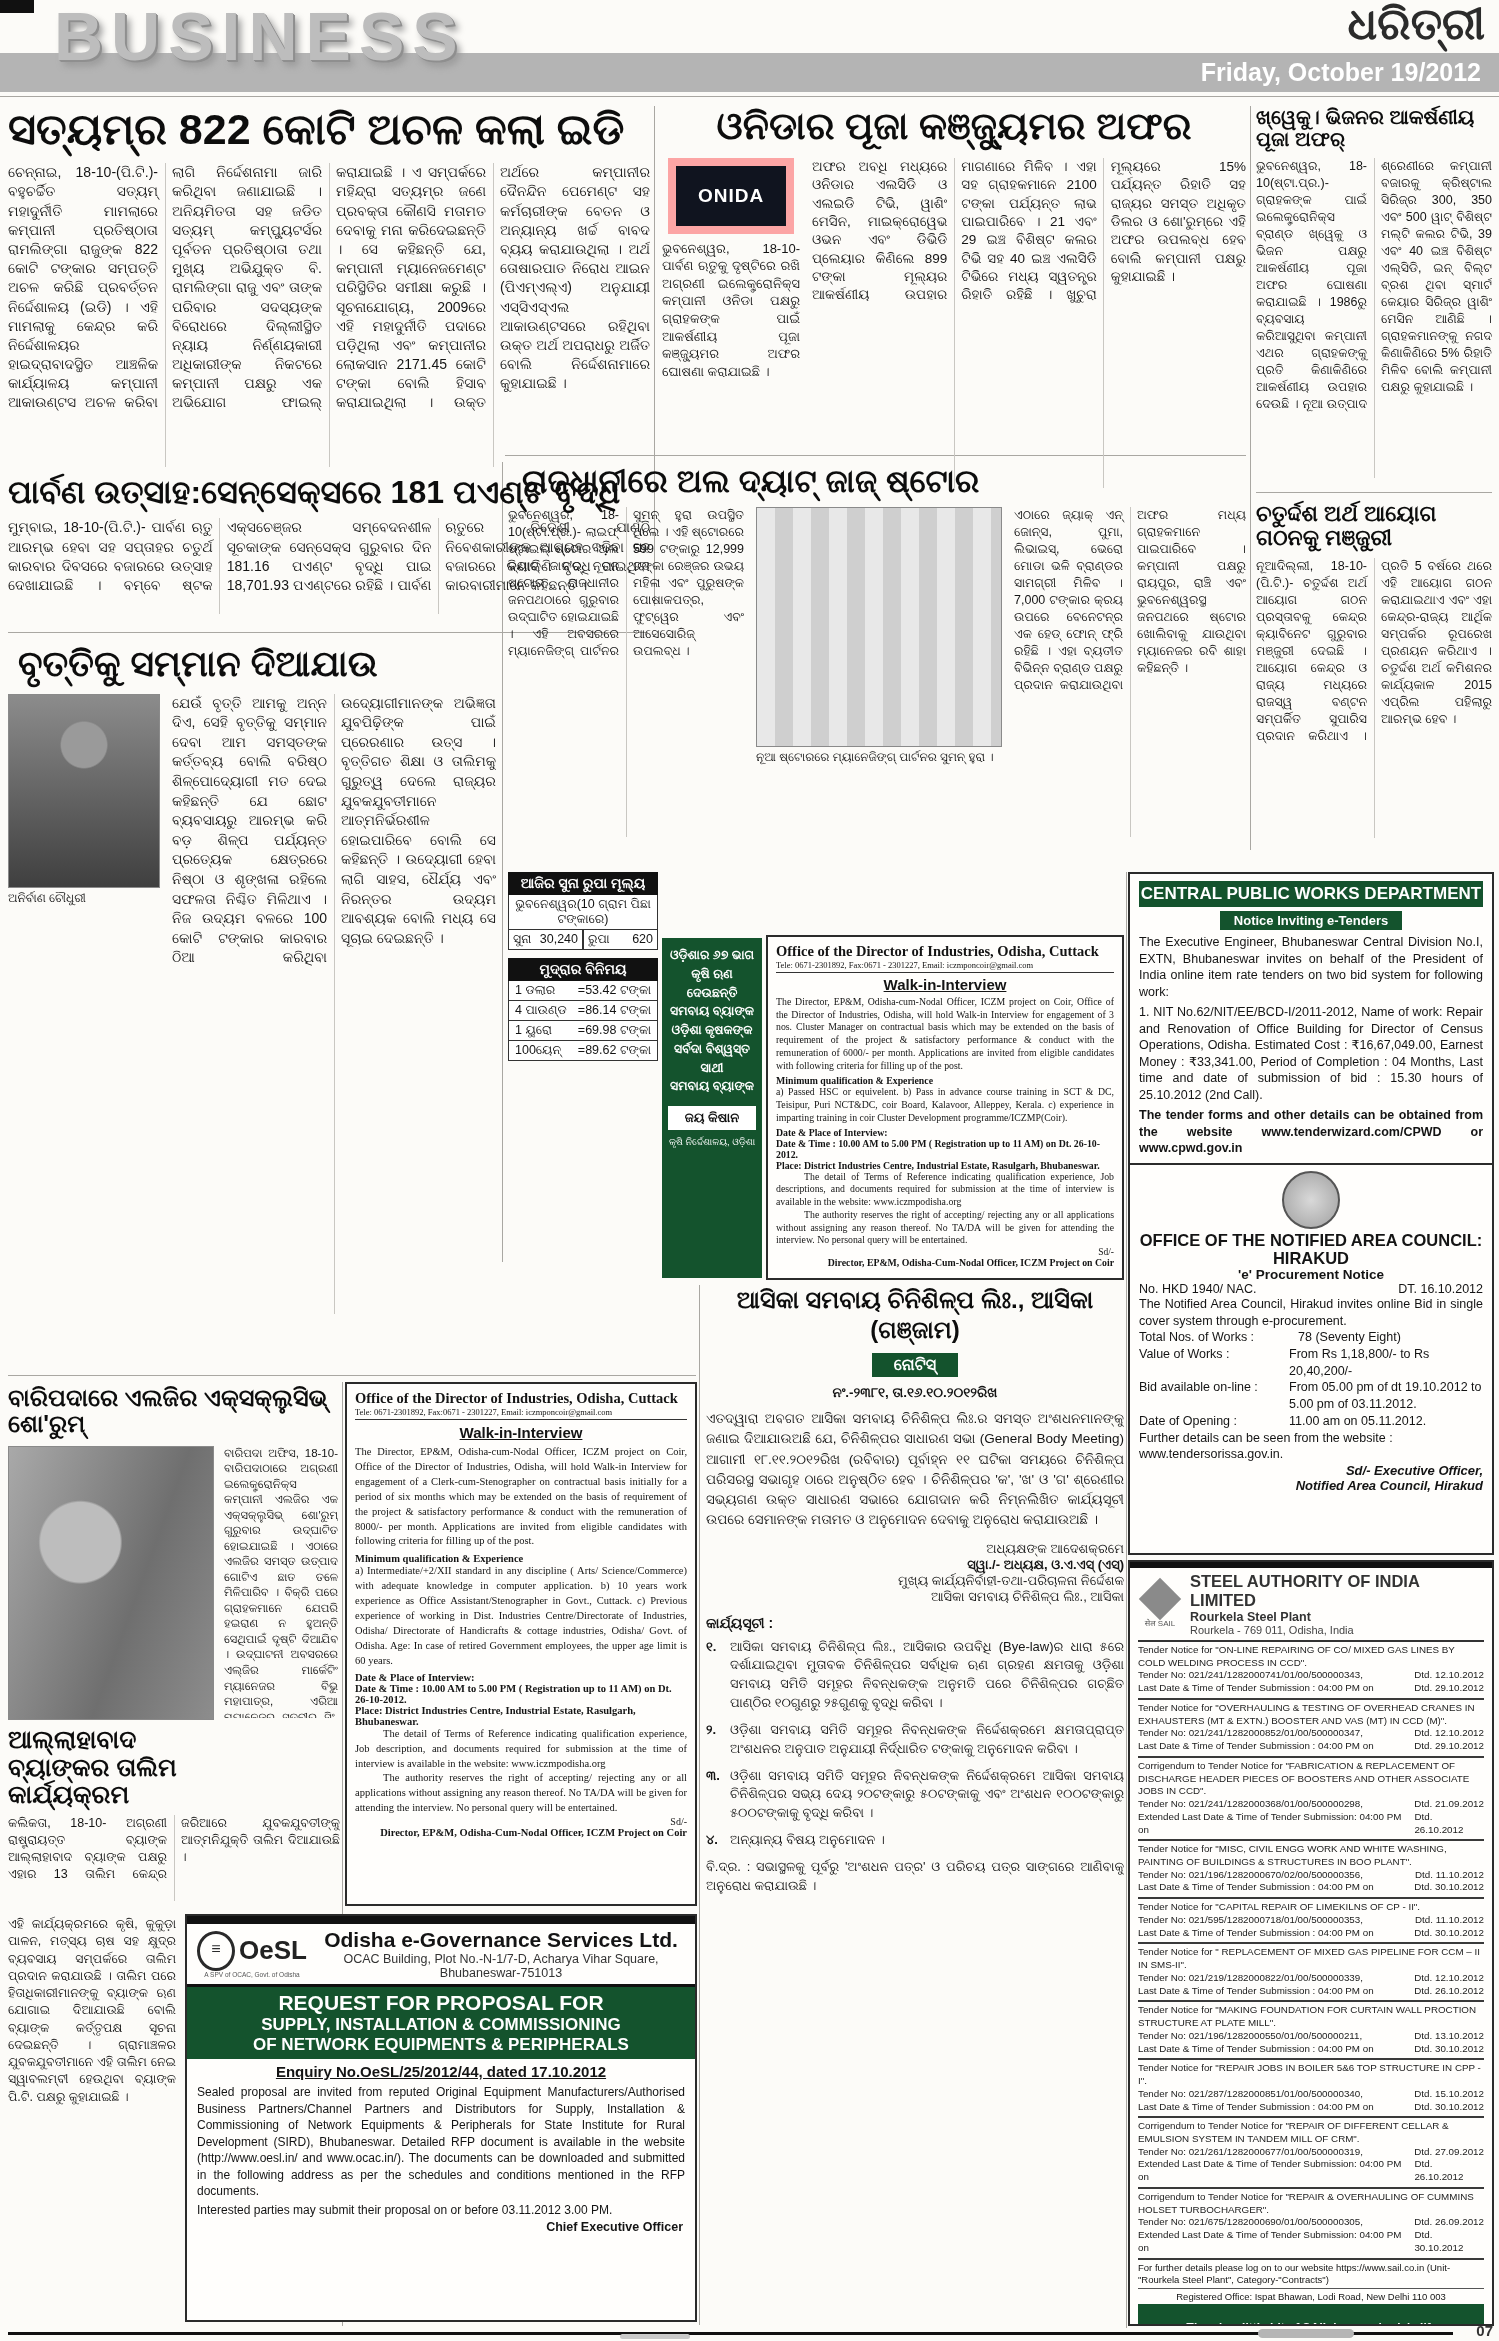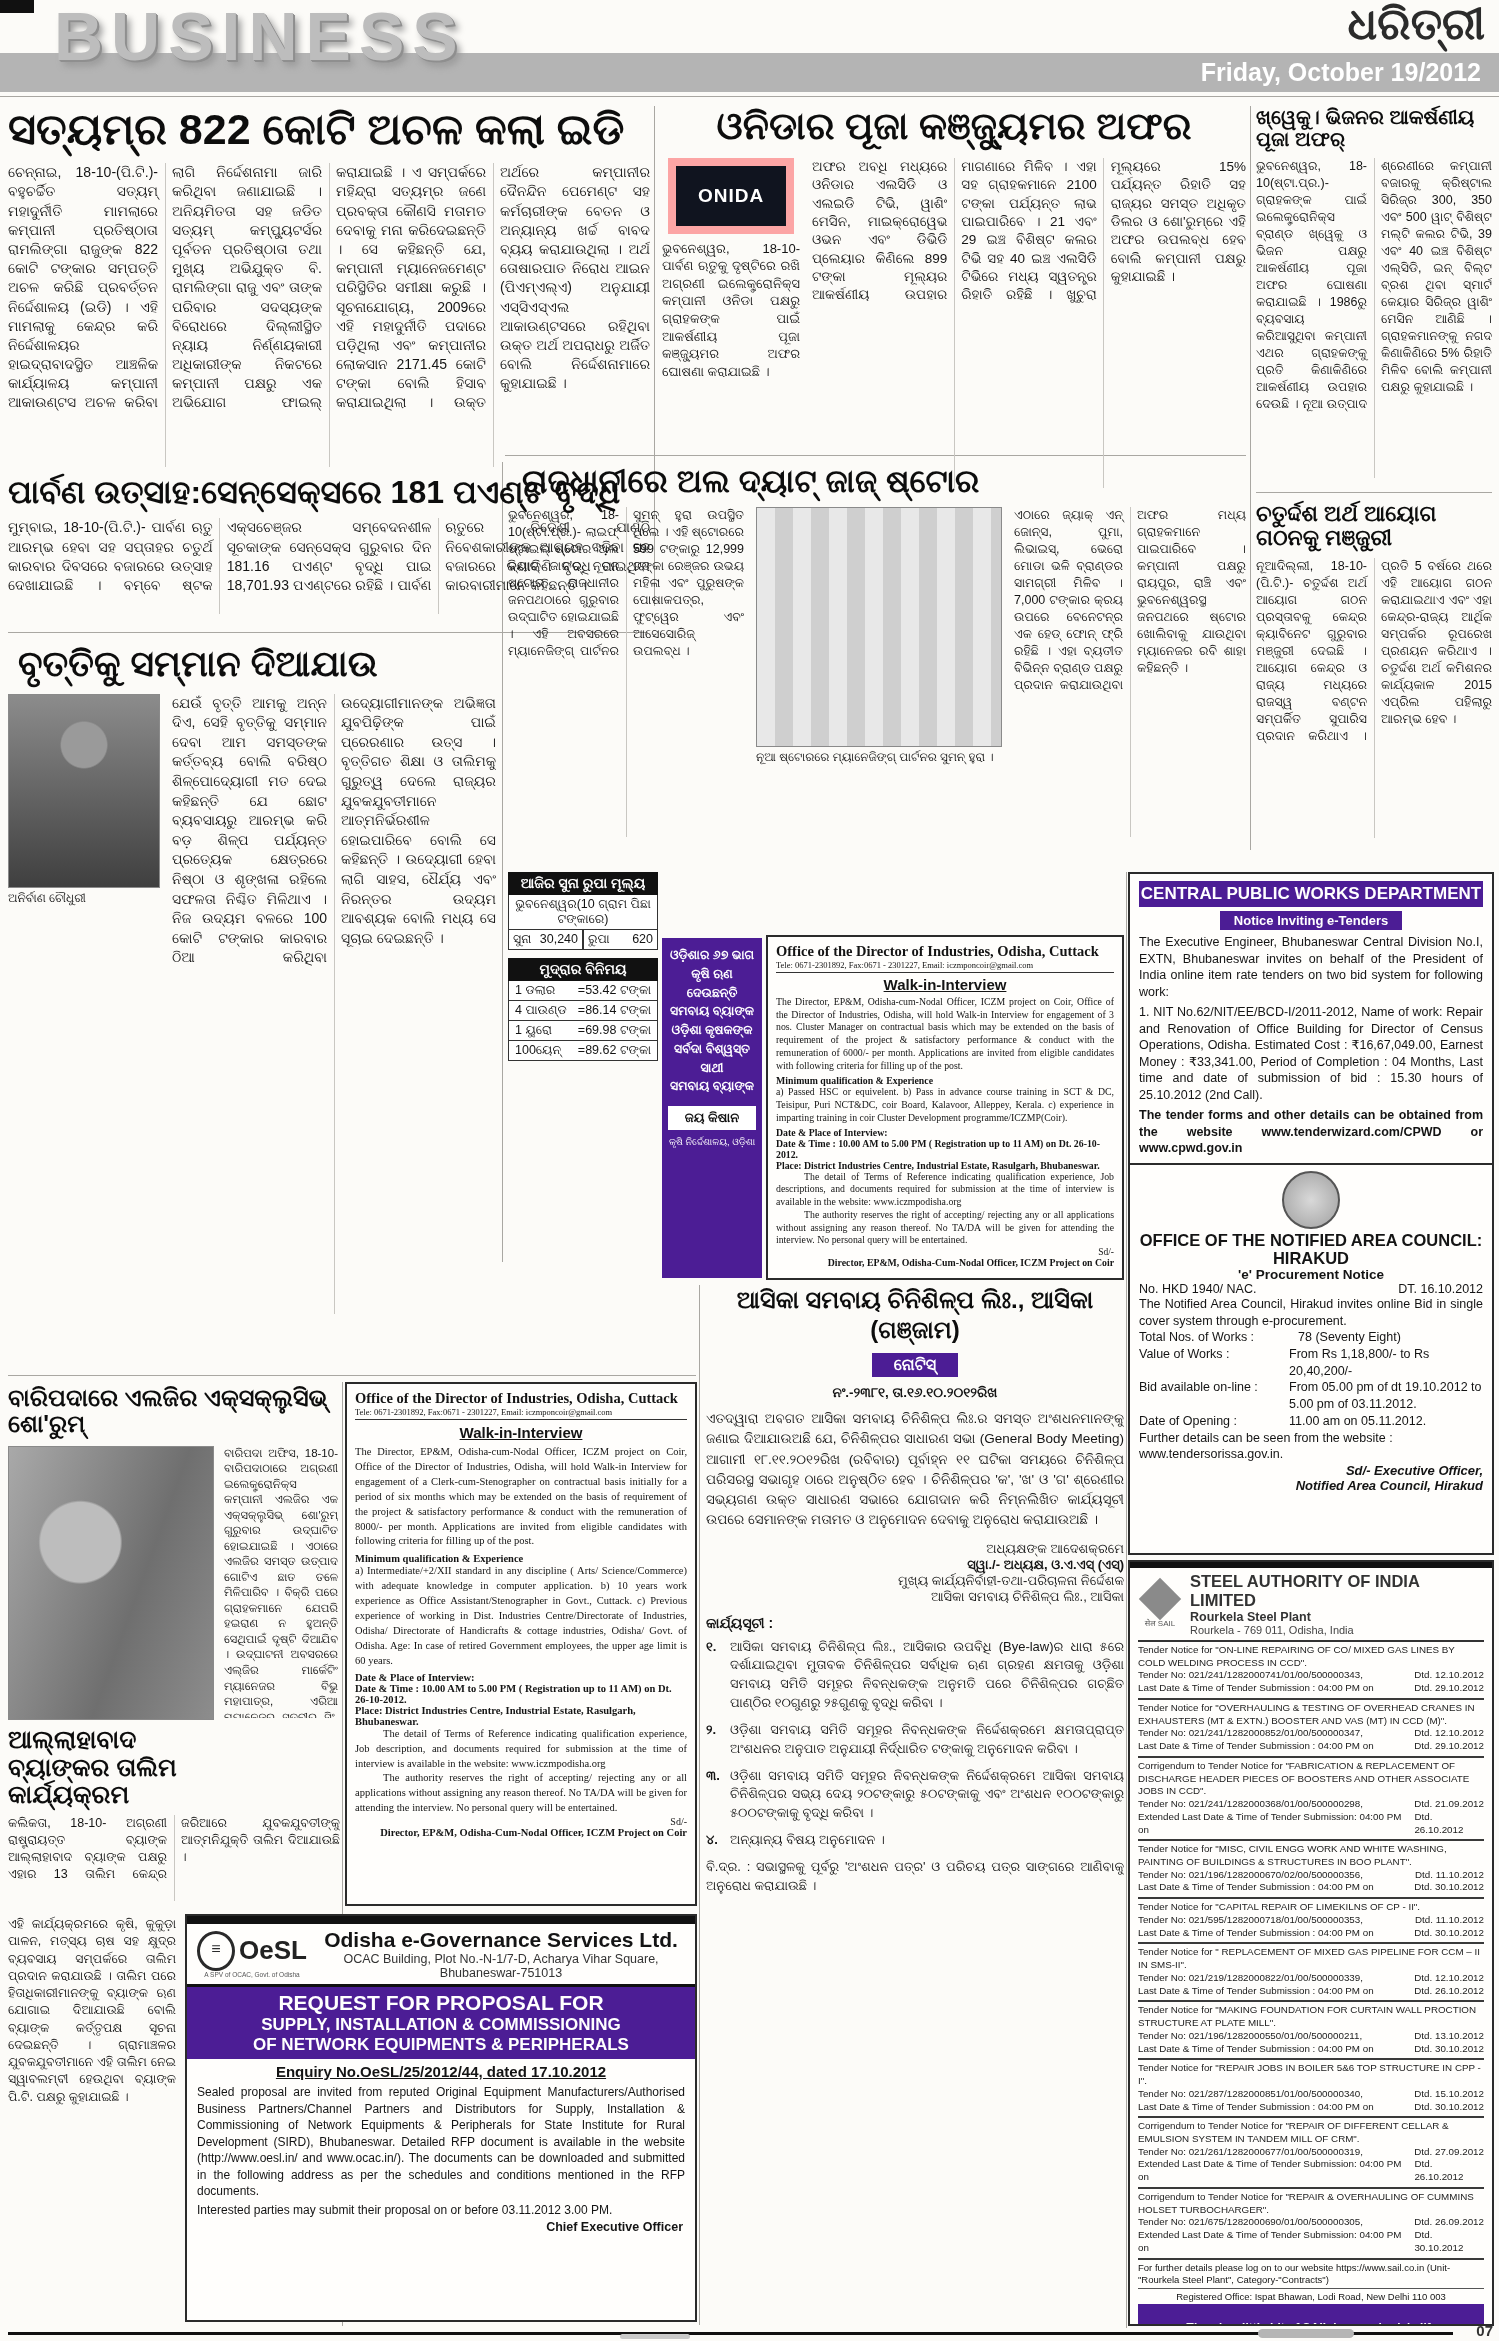--- a/index.html
+++ b/index.html
@@ -18,7 +18,7 @@
   .bodytxt{font-size:14px;line-height:1.37;}
   .adbox{border:2px solid #2b2b2b;background:#fffefc;box-sizing:border-box;}
   .serif{font-family:"Liberation Serif","DejaVu Serif",serif;}
-  .blackbar{background:#4c1d95;color:#fff;}
+  .blackbar{background:#14532d;color:#fff;}
   .masthead-word{font-size:68px;font-weight:bold;letter-spacing:8px;color:#bdbdbd;
     text-shadow:1px 1px 0 #8f8f8f,2px 2px 0 #8f8f8f,5px 6px 7px #9a9a9a;line-height:1;}
   .tbl-title{background:#111;color:#fff;font-weight:bold;text-align:center;font-size:14px;padding:3px 2px;}

